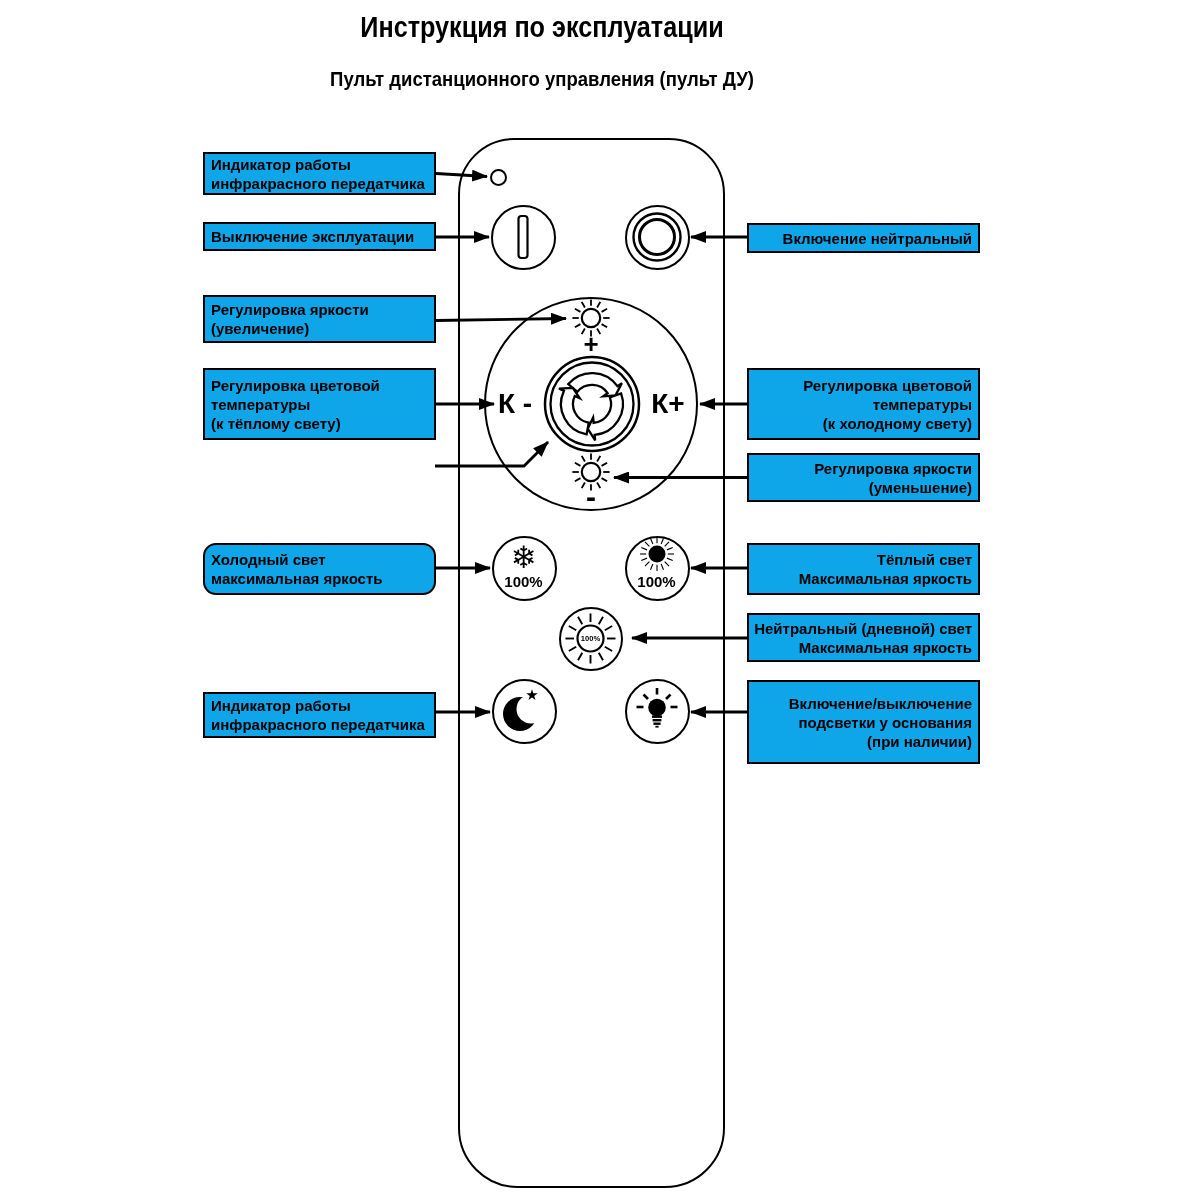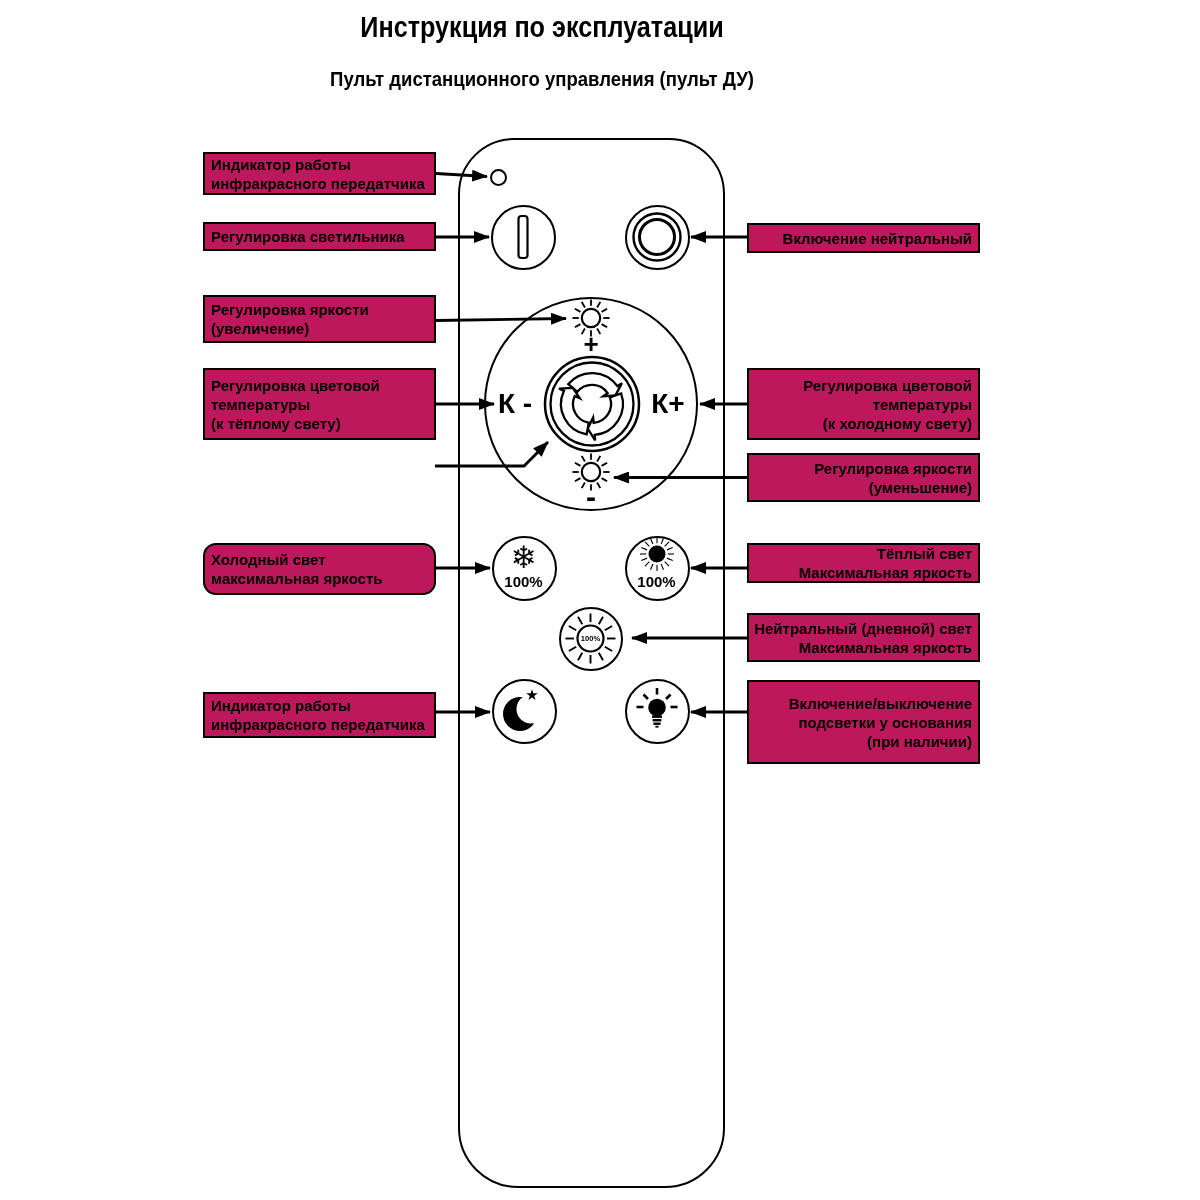--- a/index.html
+++ b/index.html
@@ -14,7 +14,7 @@
           box-sizing:border-box;z-index:1;}
   .circ{position:absolute;border:2.5px solid #000;border-radius:50%;background:#fff;
         box-sizing:border-box;z-index:2;}
-  .lbox{position:absolute;width:233px;border:2.5px solid #000;background:#be185d;
+  .lbox{position:absolute;width:233px;border:2.5px solid #000;background:#0ea5e9;
         box-sizing:border-box;display:flex;align-items:center;
         font-size:15px;font-weight:bold;line-height:19px;white-space:pre;
         padding:2px 6px;z-index:3;}

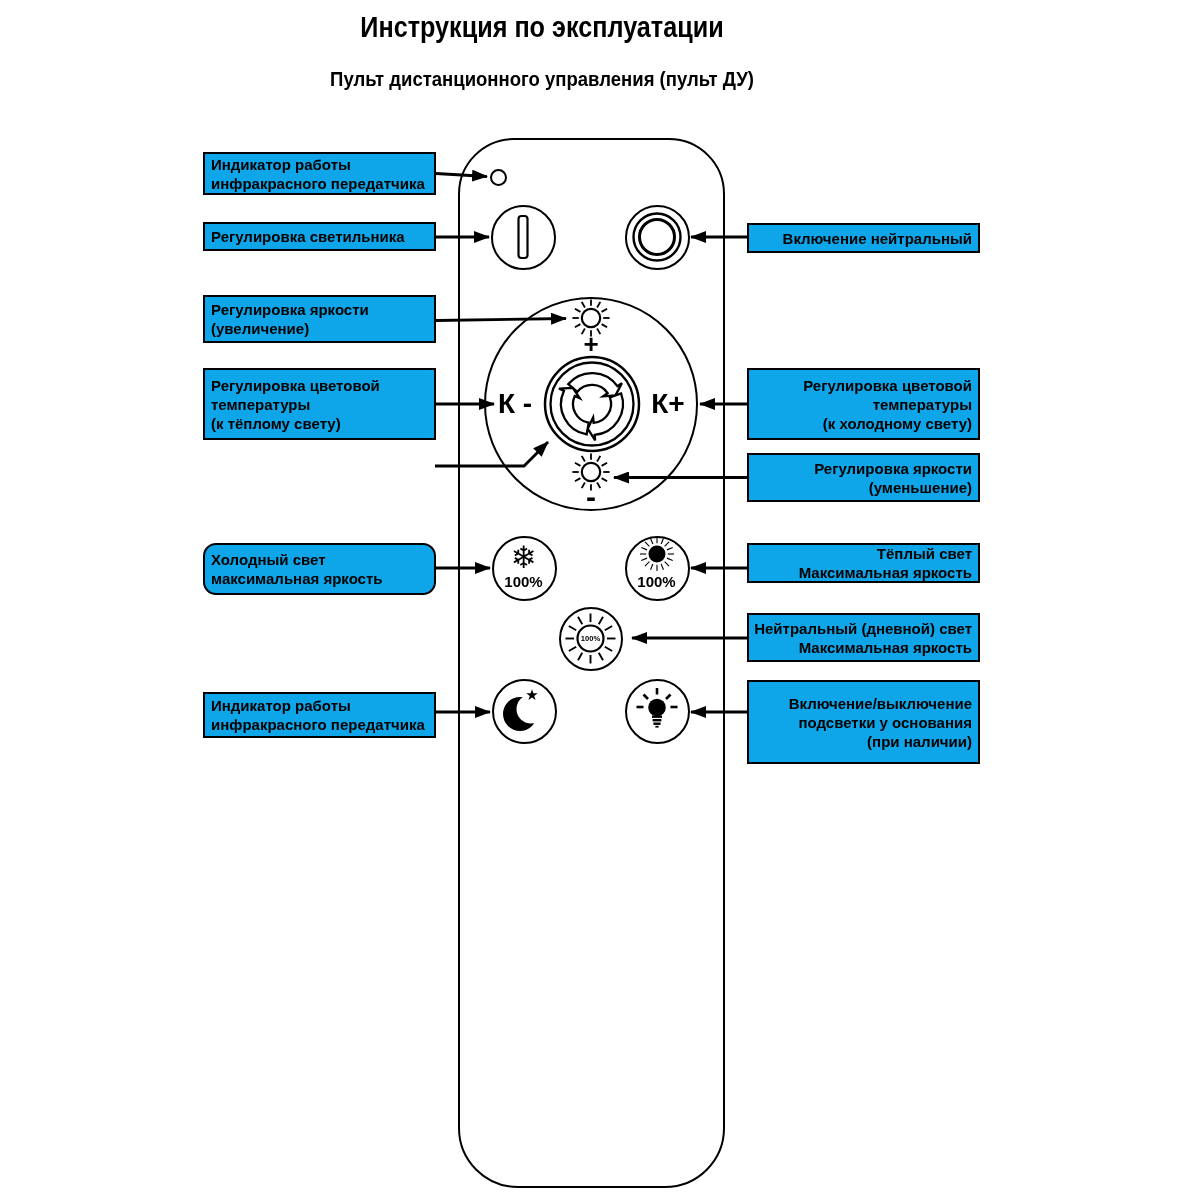--- a/index.html
+++ b/index.html
@@ -181,7 +181,7 @@
 
   <div class="lbox left" style="top:152px;height:43px;">Индикатор работы
 инфракрасного передатчика</div>
-  <div class="lbox left" style="top:222px;height:29px;">Регулировка светильника</div>
+  <div class="lbox left" style="top:222px;height:29px;">Выключение эксплуатации</div>
   <div class="lbox left" style="top:295px;height:48px;">Регулировка яркости
 (увеличение)</div>
   <div class="lbox left" style="top:368px;height:72px;">Регулировка цветовой

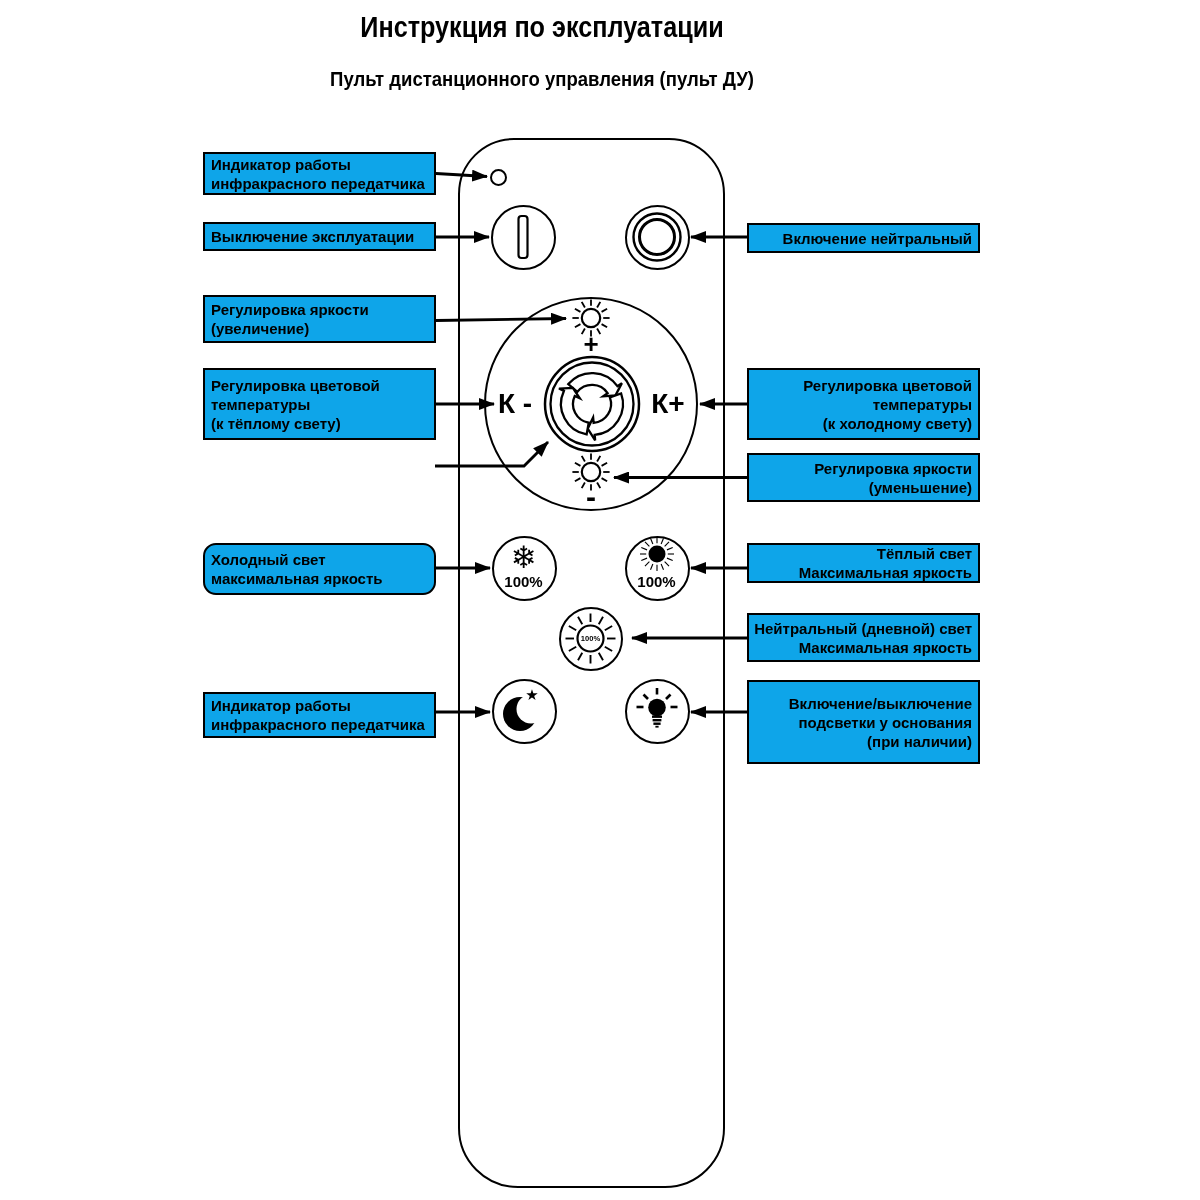--- a/index.html
+++ b/index.html
@@ -198,7 +198,7 @@
 (к холодному свету)</div>
   <div class="lbox right" style="top:453px;height:49px;">Регулировка яркости
 (уменьшение)</div>
-  <div class="lbox right" style="top:543px;height:40px;">Тёплый свет
+  <div class="lbox right" style="top:543px;height:52px;">Тёплый свет
 Максимальная яркость</div>
   <div class="lbox right" style="top:613px;height:49px;">Нейтральный (дневной) свет
 Максимальная яркость</div>

